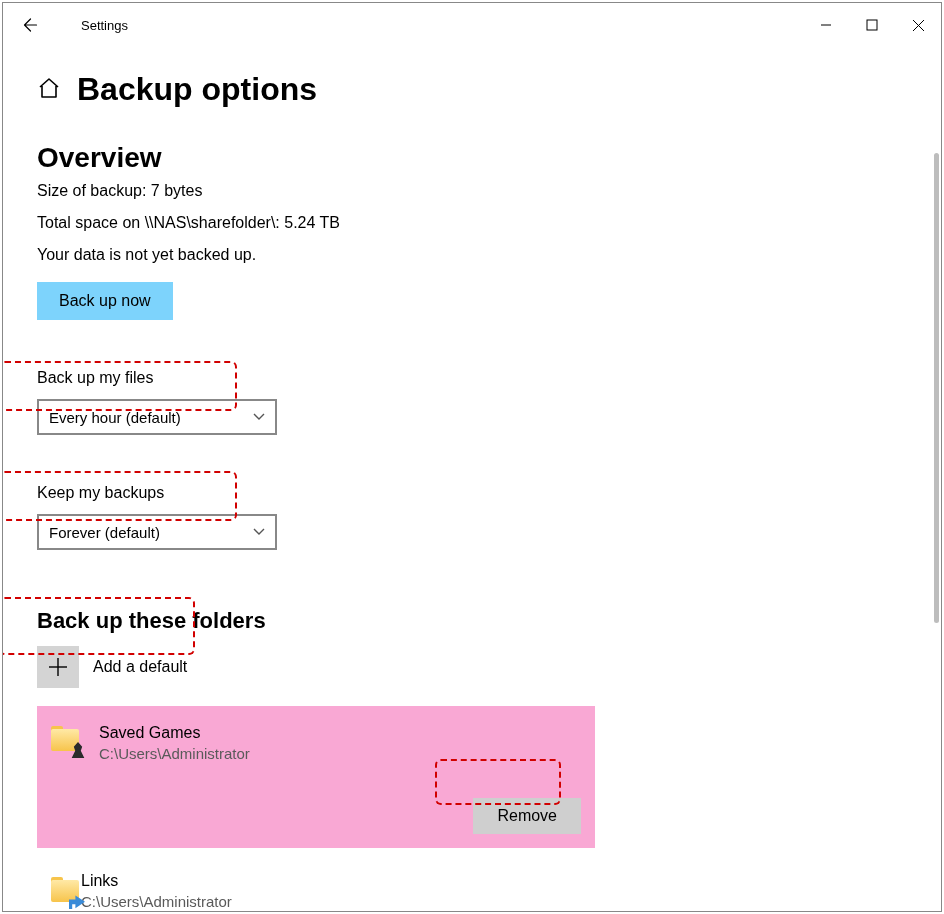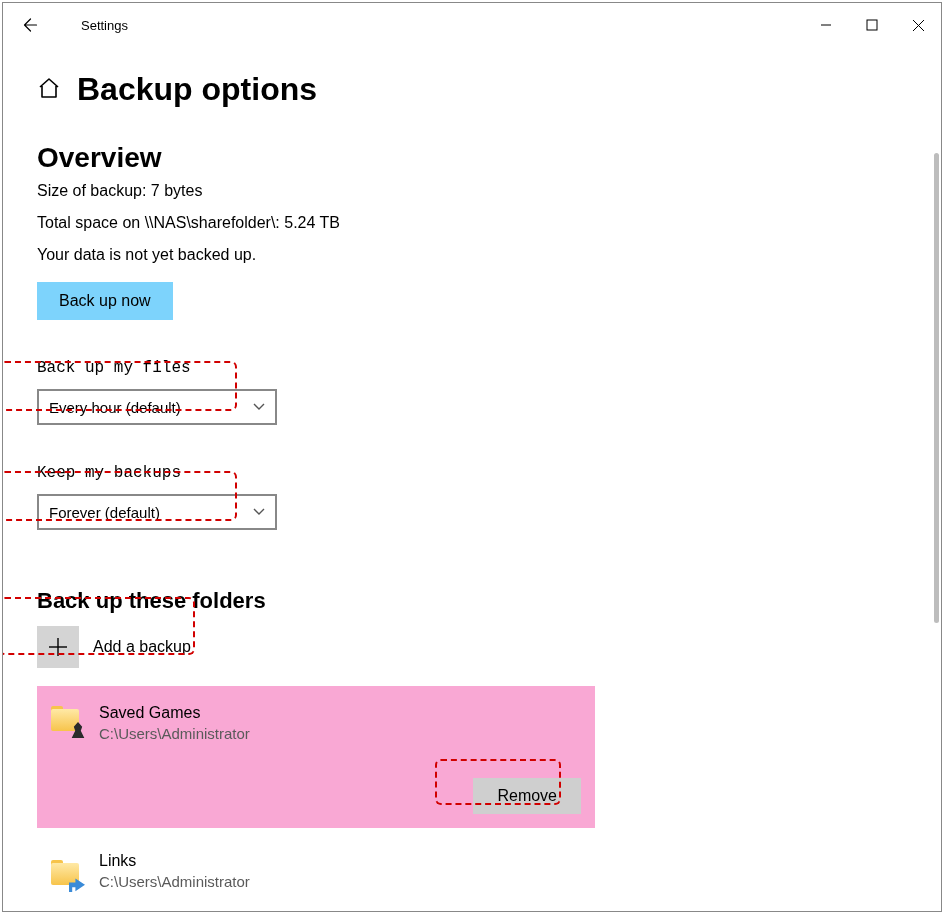--- a/index.html
+++ b/index.html
@@ -89,8 +89,7 @@
   }
   .field-label {
     font-size:16px;
-    margin-top:39px;
-    font-family:Liberation Mono, monospace;
+    margin-top:49px;
   }
   .dropdown {
     margin-top:12px;

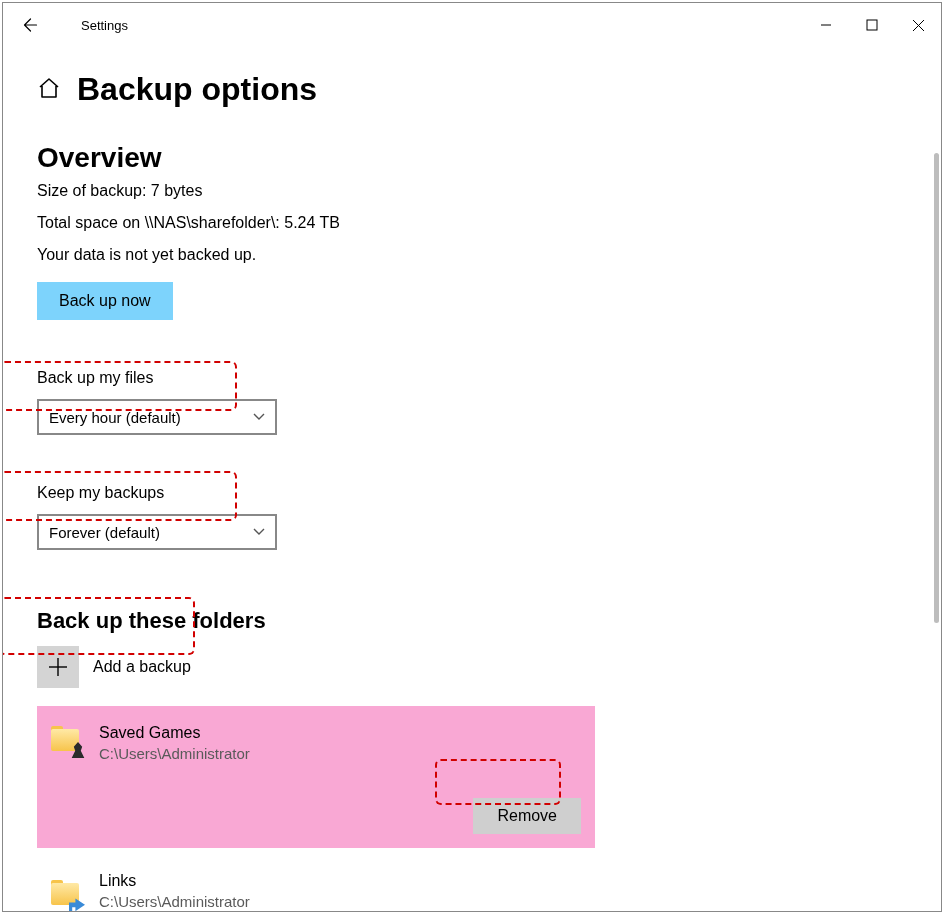--- a/index.html
+++ b/index.html
@@ -276,7 +276,7 @@
             <line x1="1" y1="10" x2="19" y2="10" stroke="#000" stroke-width="1.4"></line>
           </svg>
       </div>
-      <span class="add-label">Add a backup</span>
+      <span class="add-label">Add a default</span>
     </div>
 
     <div class="folder-card">

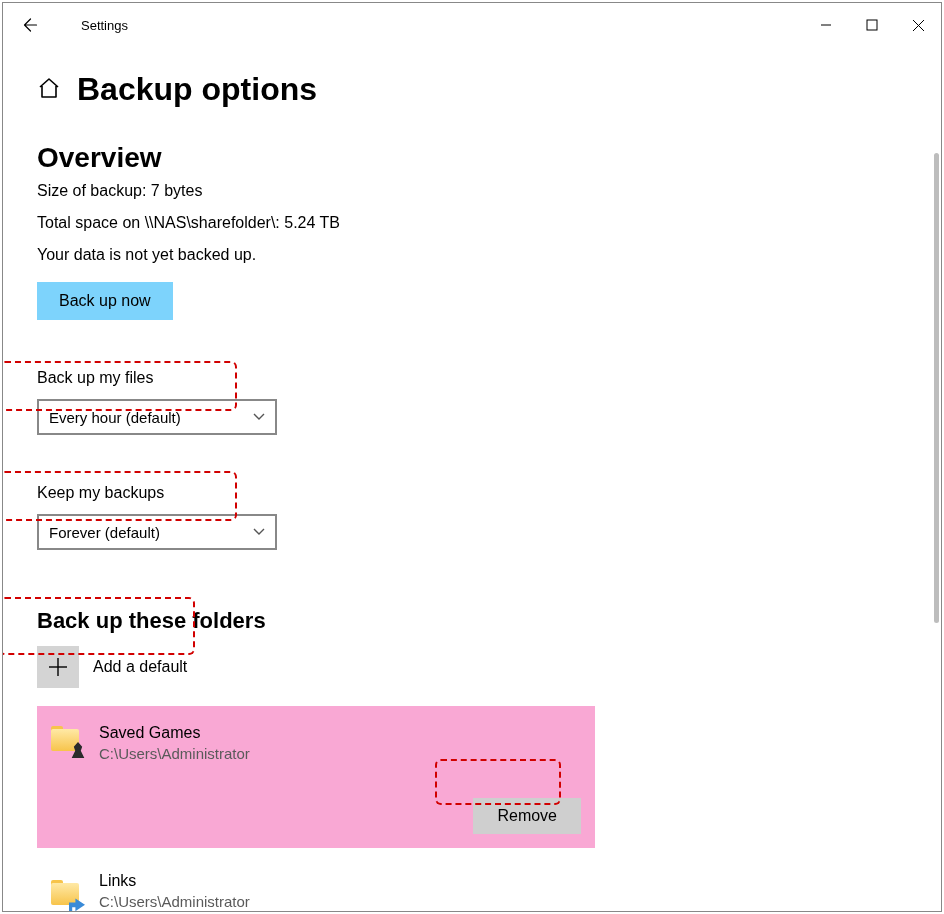--- a/index.html
+++ b/index.html
@@ -183,8 +183,7 @@
   }
   .folder-row2 {
     display:flex;
-    align-items:flex-end;
-    gap:18px;
+    align-items:center;
     margin-top:24px;
     padding-left:14px;
   }

